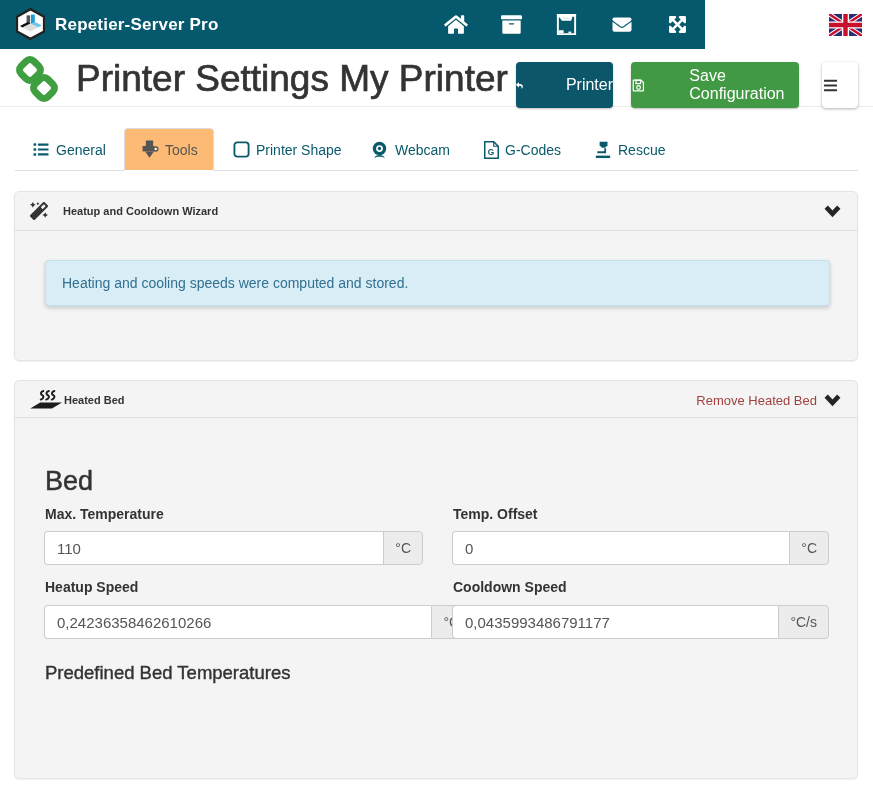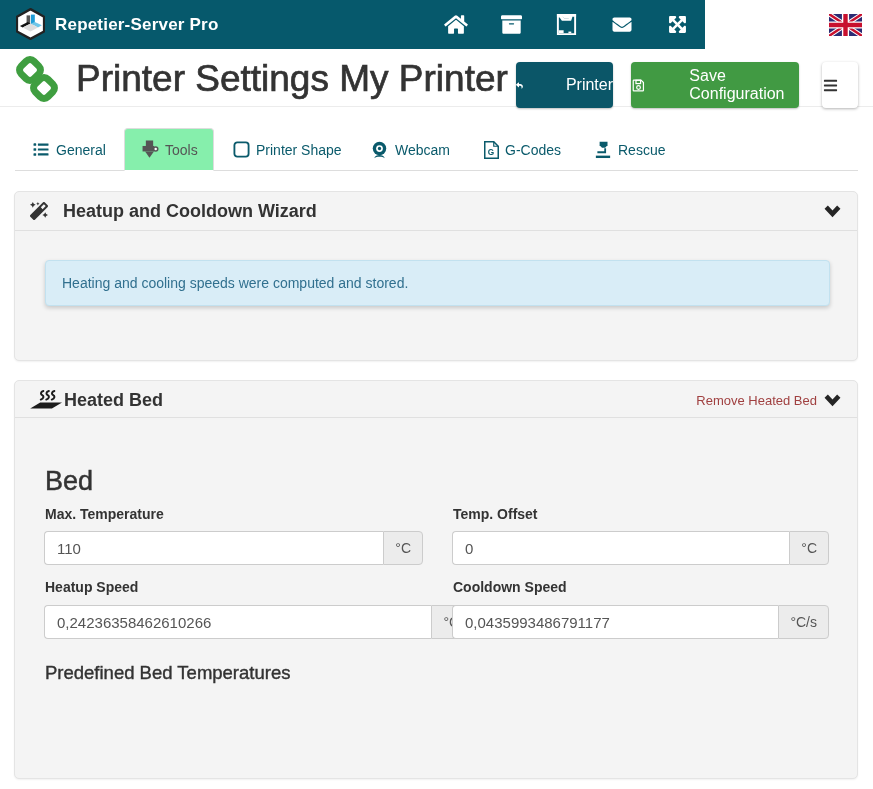--- a/index.html
+++ b/index.html
@@ -27,7 +27,7 @@
 .tabs .rule { position:absolute; left:15px; right:15px; bottom:0; border-bottom:1px solid #ddd; }
 .tab { position:absolute; bottom:0; height:43px; display:flex; align-items:center; padding:0 15px; font-size:14px; color:#0a5a6b; }
 .tab svg { margin-right:6px; }
-.tab.active { background:#86efac; border:1px solid #ddd; border-bottom:1px solid #fff; border-radius:4px 4px 0 0; color:#555; }
+.tab.active { background:#fdba74; border:1px solid #ddd; border-bottom:1px solid #fff; border-radius:4px 4px 0 0; color:#555; }
 
 
 .panel { position:absolute; left:14px; width:844px; background:#f4f4f4; border:1px solid #e4e4e4; border-radius:5px; box-shadow:0 1px 2px rgba(0,0,0,0.06); }

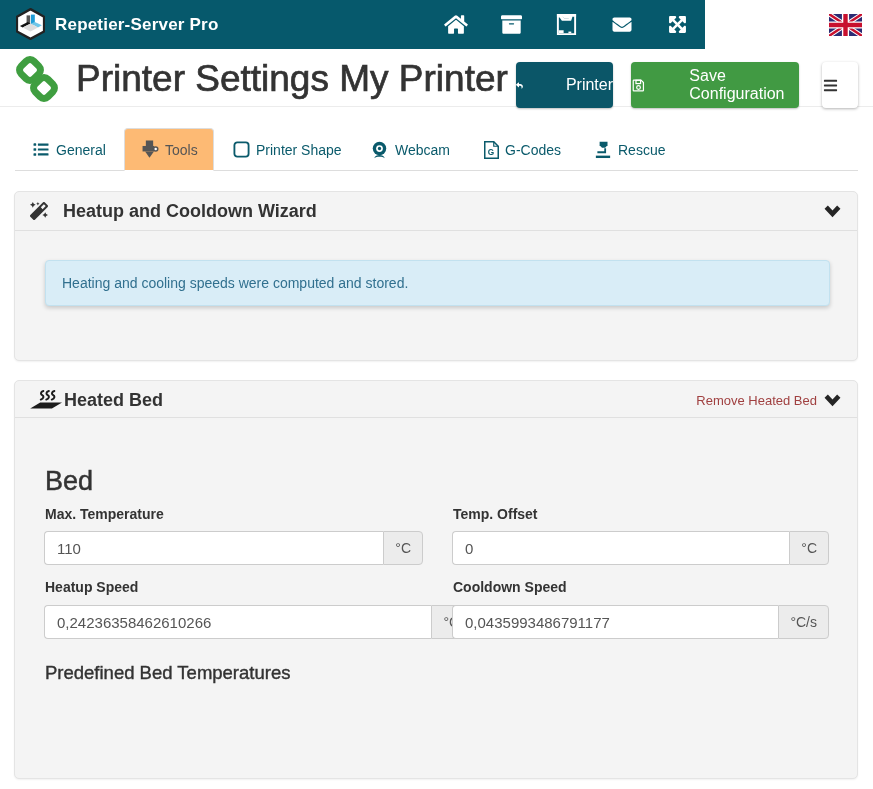--- a/index.html
+++ b/index.html
@@ -32,7 +32,7 @@
 
 .panel { position:absolute; left:14px; width:844px; background:#f4f4f4; border:1px solid #e4e4e4; border-radius:5px; box-shadow:0 1px 2px rgba(0,0,0,0.06); }
 .panel-head { height:39px; border-bottom:1px solid #e0e0e0; position:relative; }
-.panel-head .ptitle { position:absolute; left:48px; top:0; line-height:39px; font-size:18px; font-weight:bold; color:#333; }
+.panel-head .ptitle { position:absolute; left:48px; top:0; line-height:39px; font-size:11px; font-weight:bold; color:#333; }
 .panel-head .chev { position:absolute; right:16px; top:12px; }
 .panel1 { top:191px; height:170px; }
 .panel2 { top:380px; height:399px; }

